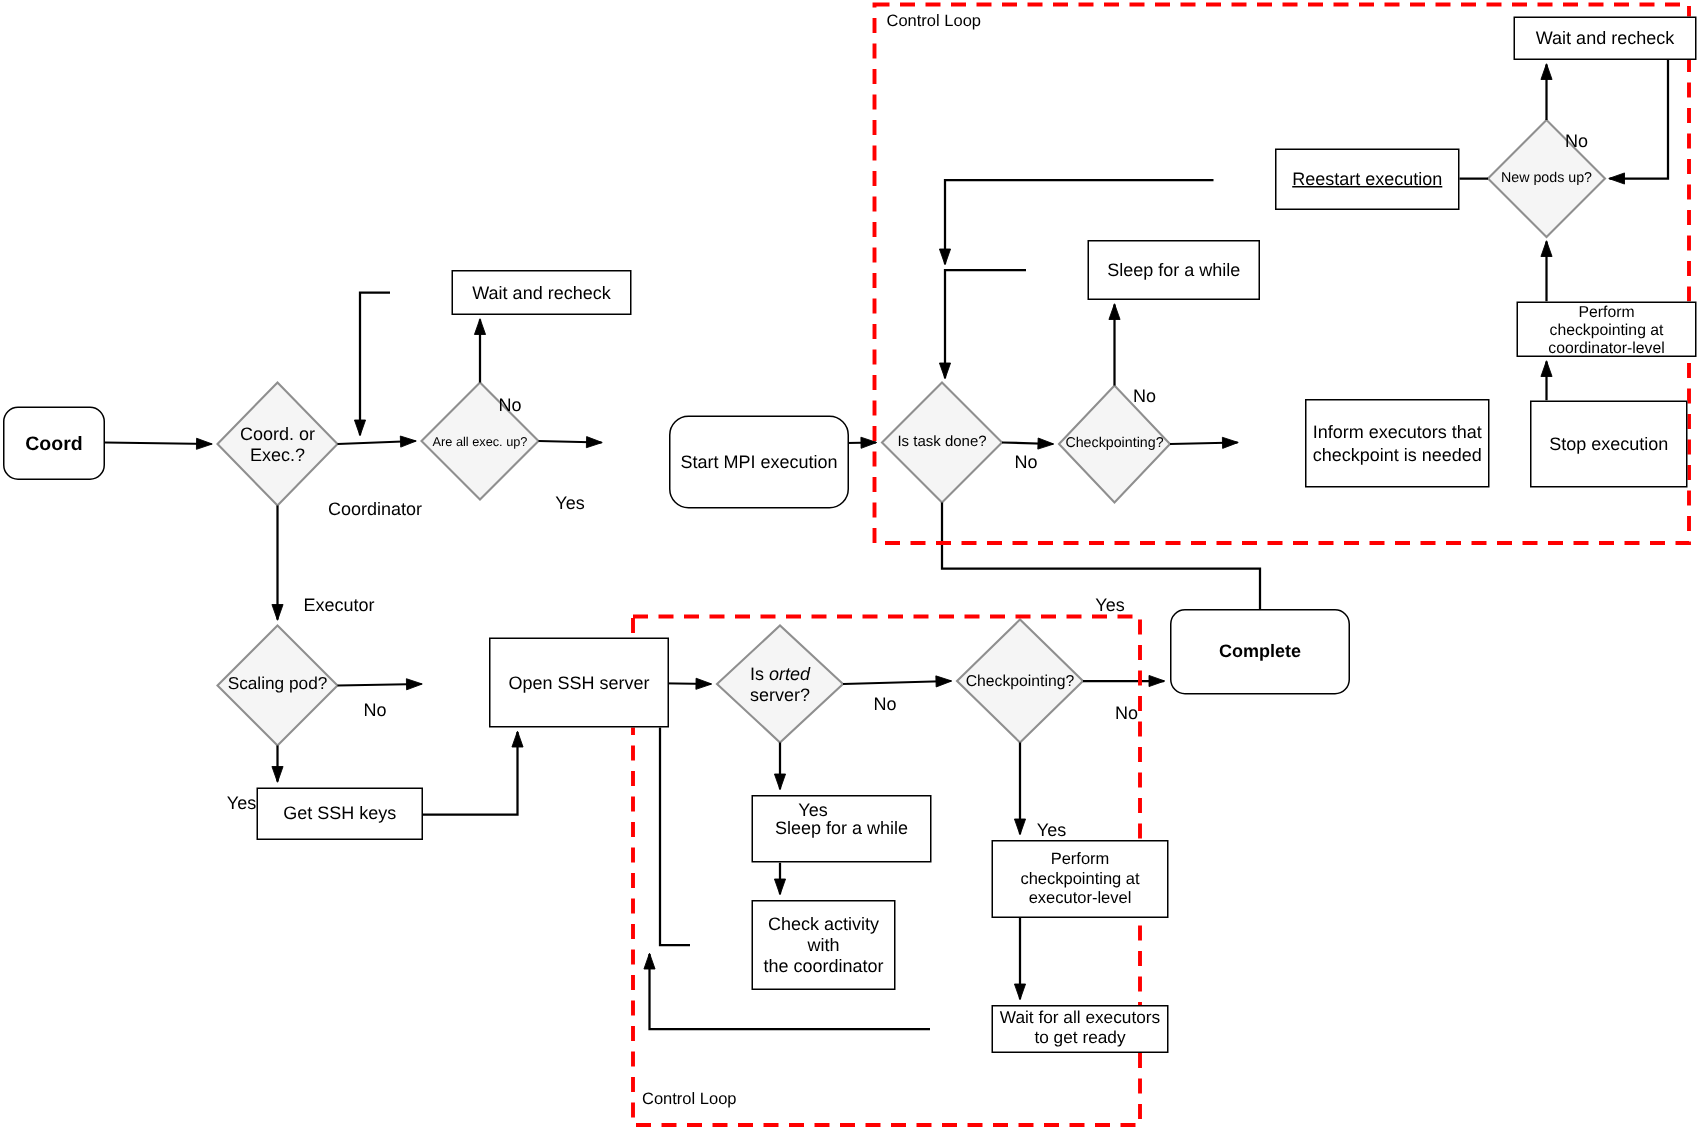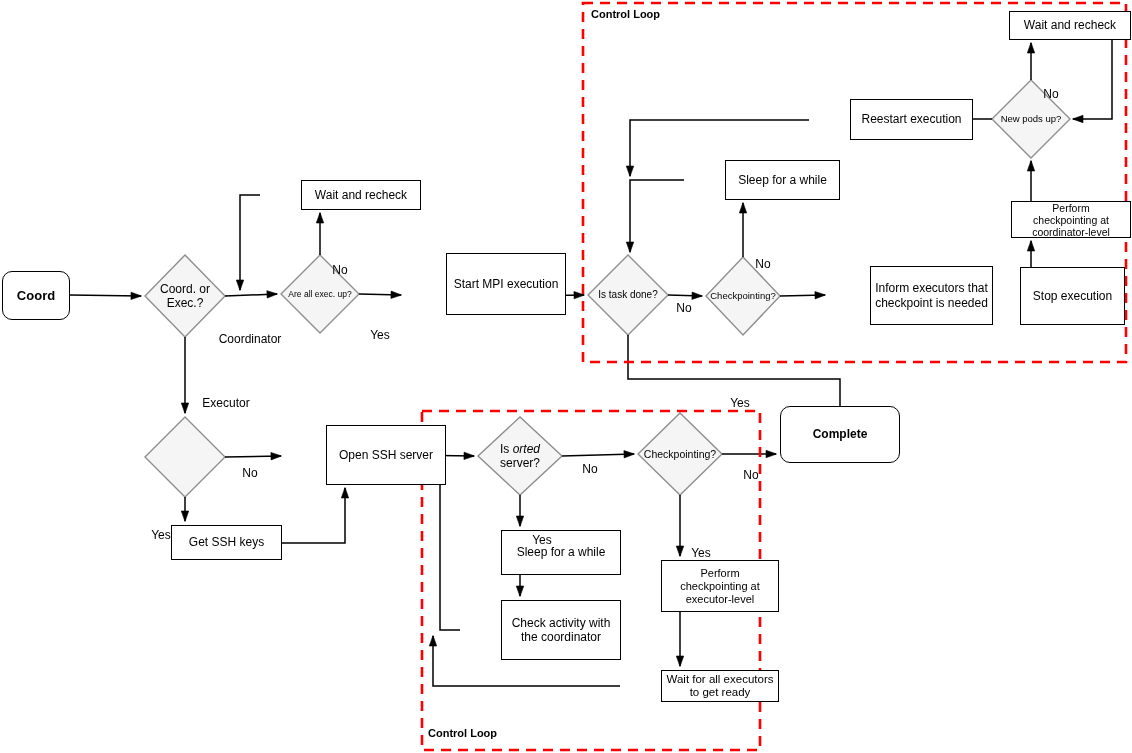--- a/index.html
+++ b/index.html
@@ -13,7 +13,7 @@
   .dlabel{position:absolute;display:flex;align-items:center;justify-content:center;text-align:center;
           white-space:pre-line;line-height:1.18;}
   .elabel{position:absolute;transform:translateX(-50%);font-size:12px;line-height:1;white-space:nowrap;margin-top:30px;}
-  .gLabel{position:absolute;font-size:11px;font-weight:bold;white-space:nowrap;}
+  .gLabel{position:absolute;font-size:11px;font-weight:normal;white-space:nowrap;}
   .f85{font-size:8.5px;} .f95{font-size:9.5px;} .f10{font-size:10px;} .f105{font-size:10.5px;}
   .f11{font-size:11px;} .f115{font-size:11.5px;} .f12{font-size:12px;}
   .orted-wrap{width:64px;}

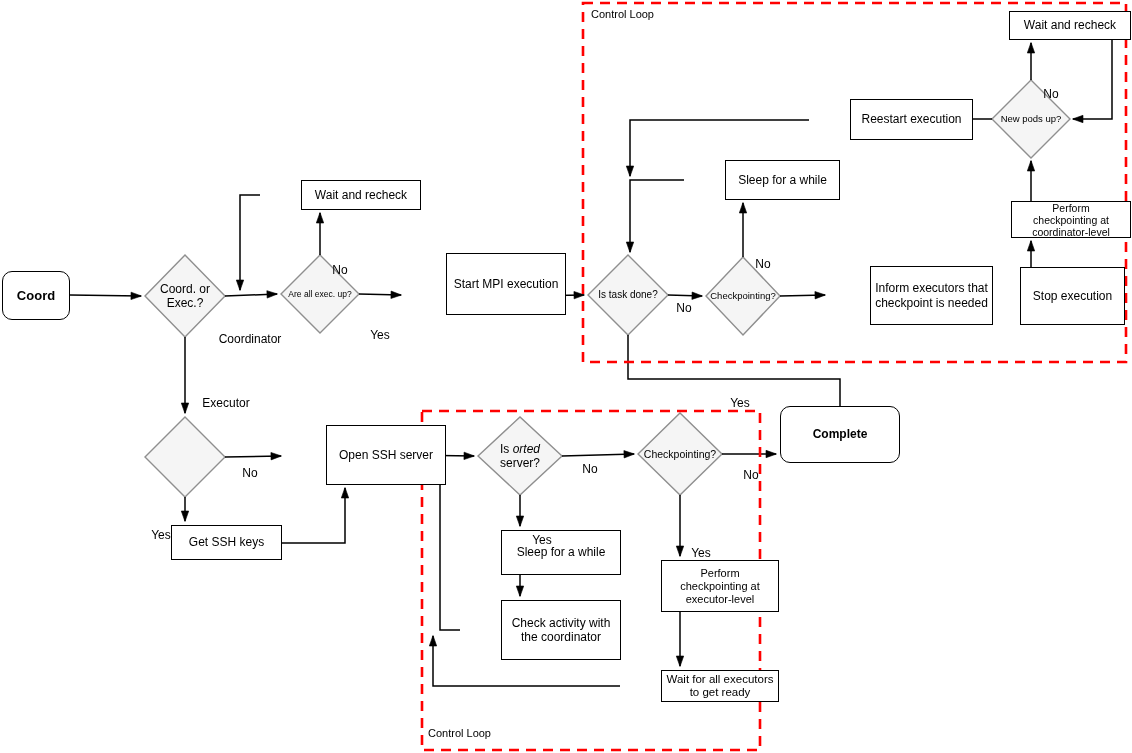--- a/index.html
+++ b/index.html
@@ -90,7 +90,7 @@
   <div class="node rect" style="left:260px;top:180px;width:120px;height:30px;">Wait and recheck</div>
   <div class="node rect" style="left:405px;top:253px;width:120px;height:62px;">Start MPI execution</div>
   <div class="node rect" style="left:684px;top:160px;width:115px;height:40px;">Sleep for a while</div>
-  <div class="node rect" style="left:809px;top:99px;width:123px;height:41px;">Reestart execution</div>
+  <div class="node rect" style="left:809px;top:99px;width:123px;height:41px;text-decoration:underline;">Reestart execution</div>
   <div class="node rect" style="left:968px;top:11px;width:122px;height:29px;">Wait and recheck</div>
   <div class="node rect f105" style="left:970px;top:201px;width:120px;height:37px;line-height:12px;">Perform
 checkpointing at

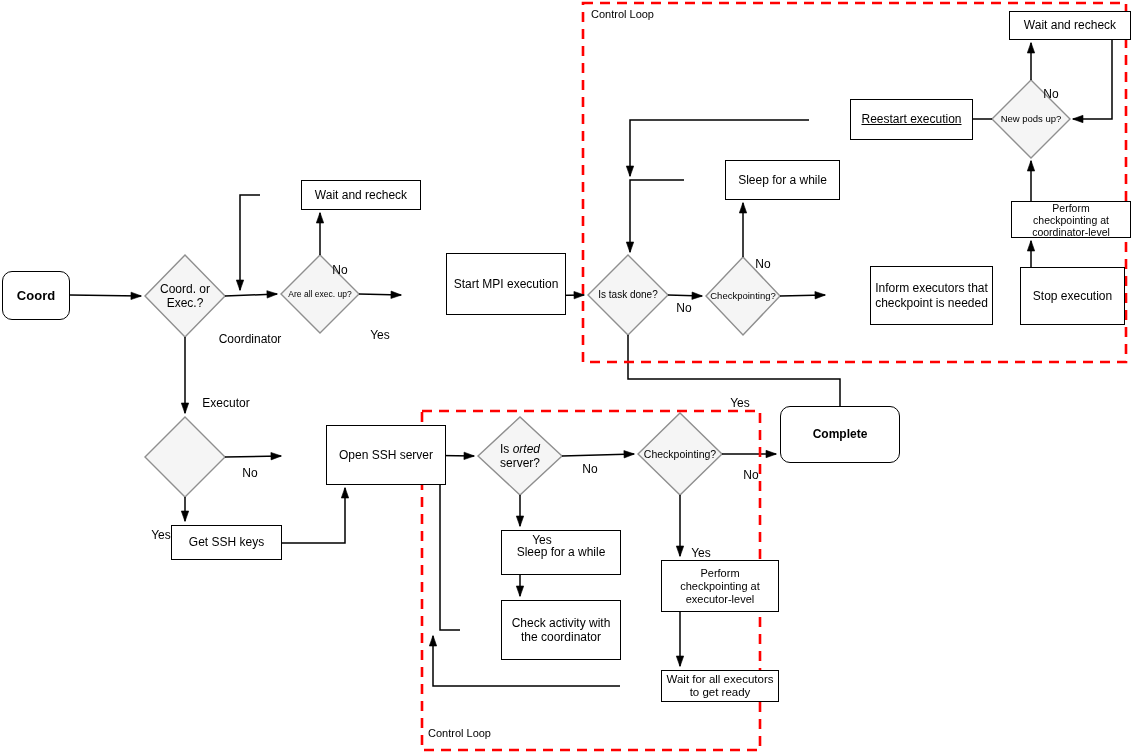--- a/index.html
+++ b/index.html
@@ -88,7 +88,7 @@
   <div class="node terminal" style="left:780px;top:406px;width:120px;height:57px;">Complete</div>
 
   <div class="node rect" style="left:260px;top:180px;width:120px;height:30px;">Wait and recheck</div>
-  <div class="node rect" style="left:405px;top:253px;width:120px;height:62px;">Start MPI execution</div>
+  <div class="node rect" style="left:405px;top:277px;width:120px;height:62px;border-radius:13px;">Start MPI execution</div>
   <div class="node rect" style="left:684px;top:160px;width:115px;height:40px;">Sleep for a while</div>
   <div class="node rect" style="left:809px;top:99px;width:123px;height:41px;text-decoration:underline;">Reestart execution</div>
   <div class="node rect" style="left:968px;top:11px;width:122px;height:29px;">Wait and recheck</div>

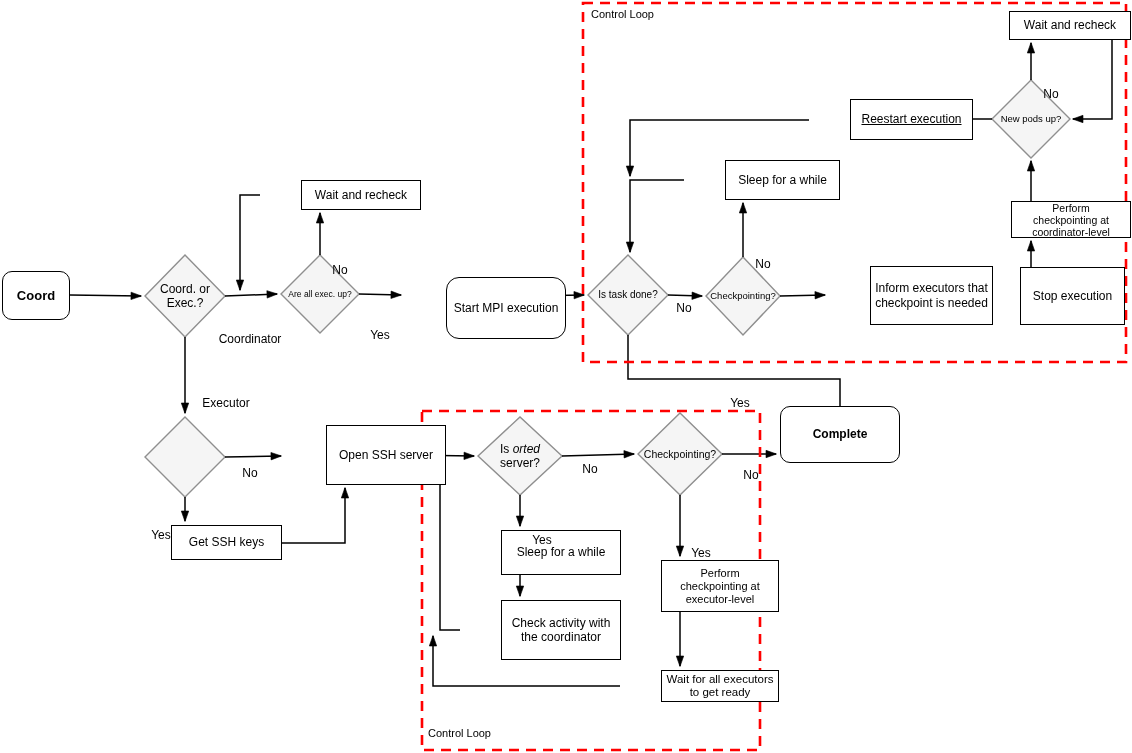--- a/index.html
+++ b/index.html
@@ -115,6 +115,7 @@
   <div class="dlabel f10" style="left:588px;top:255px;width:80px;height:80px;">Is task done?</div>
   <div class="dlabel f95" style="left:706px;top:257px;width:74px;height:78px;">Checkpointing?</div>
   <div class="dlabel f95" style="left:992px;top:80px;width:78px;height:78px;">New pods up?</div>
+  <div class="dlabel f115" style="left:145px;top:417px;width:80px;height:80px;">Scaling pod?</div>
   <div class="dlabel f12" style="left:478px;top:417px;width:84px;height:78px;">
     <span class="orted-wrap"><span>Is </span><i>orted</i><span> server?</span></span>
   </div>

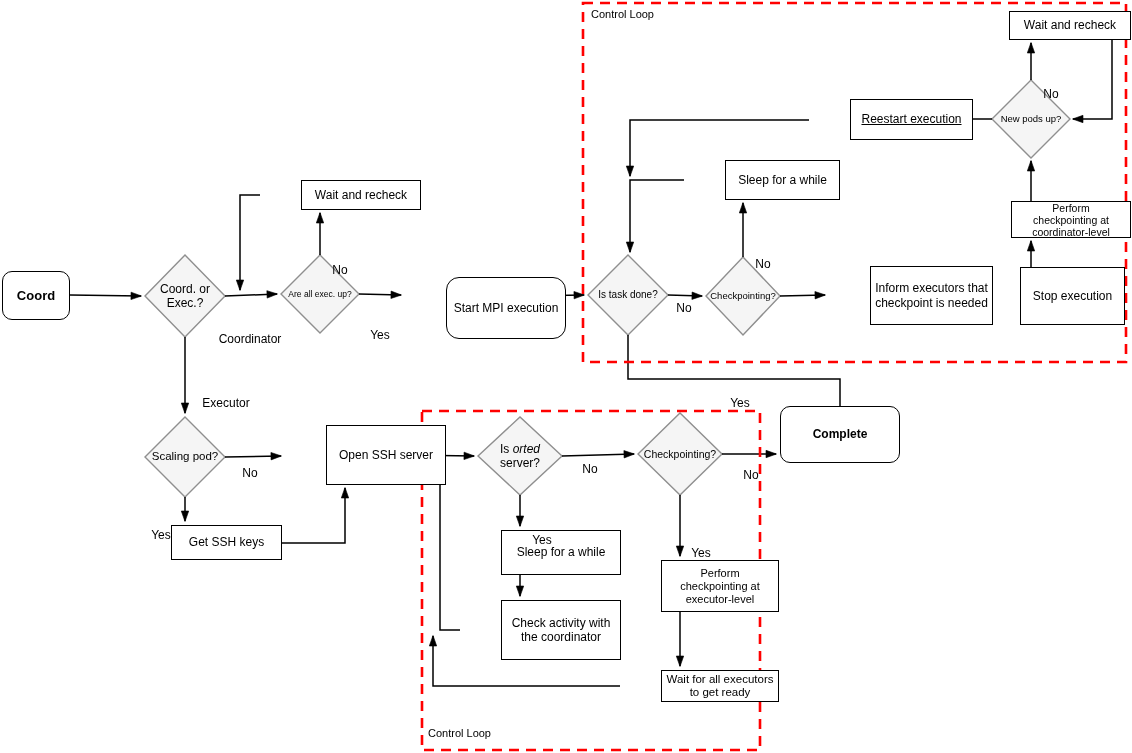--- a/index.html
+++ b/index.html
@@ -101,7 +101,7 @@
   <div class="node rect" style="left:979px;top:267px;width:105px;height:58px;">Stop execution</div>
   <div class="node rect" style="left:130px;top:525px;width:111px;height:35px;">Get SSH keys</div>
   <div class="node rect" style="left:460px;top:530px;width:120px;height:45px;">Sleep for a while</div>
-  <div class="node rect" style="left:460px;top:600px;width:120px;height:60px;">Check activity with
+  <div class="node rect" style="left:460px;top:600px;width:96px;height:60px;">Check activity with
 the coordinator</div>
   <div class="node rect f11" style="left:620px;top:560px;width:118px;height:52px;line-height:13px;">Perform
 checkpointing at

